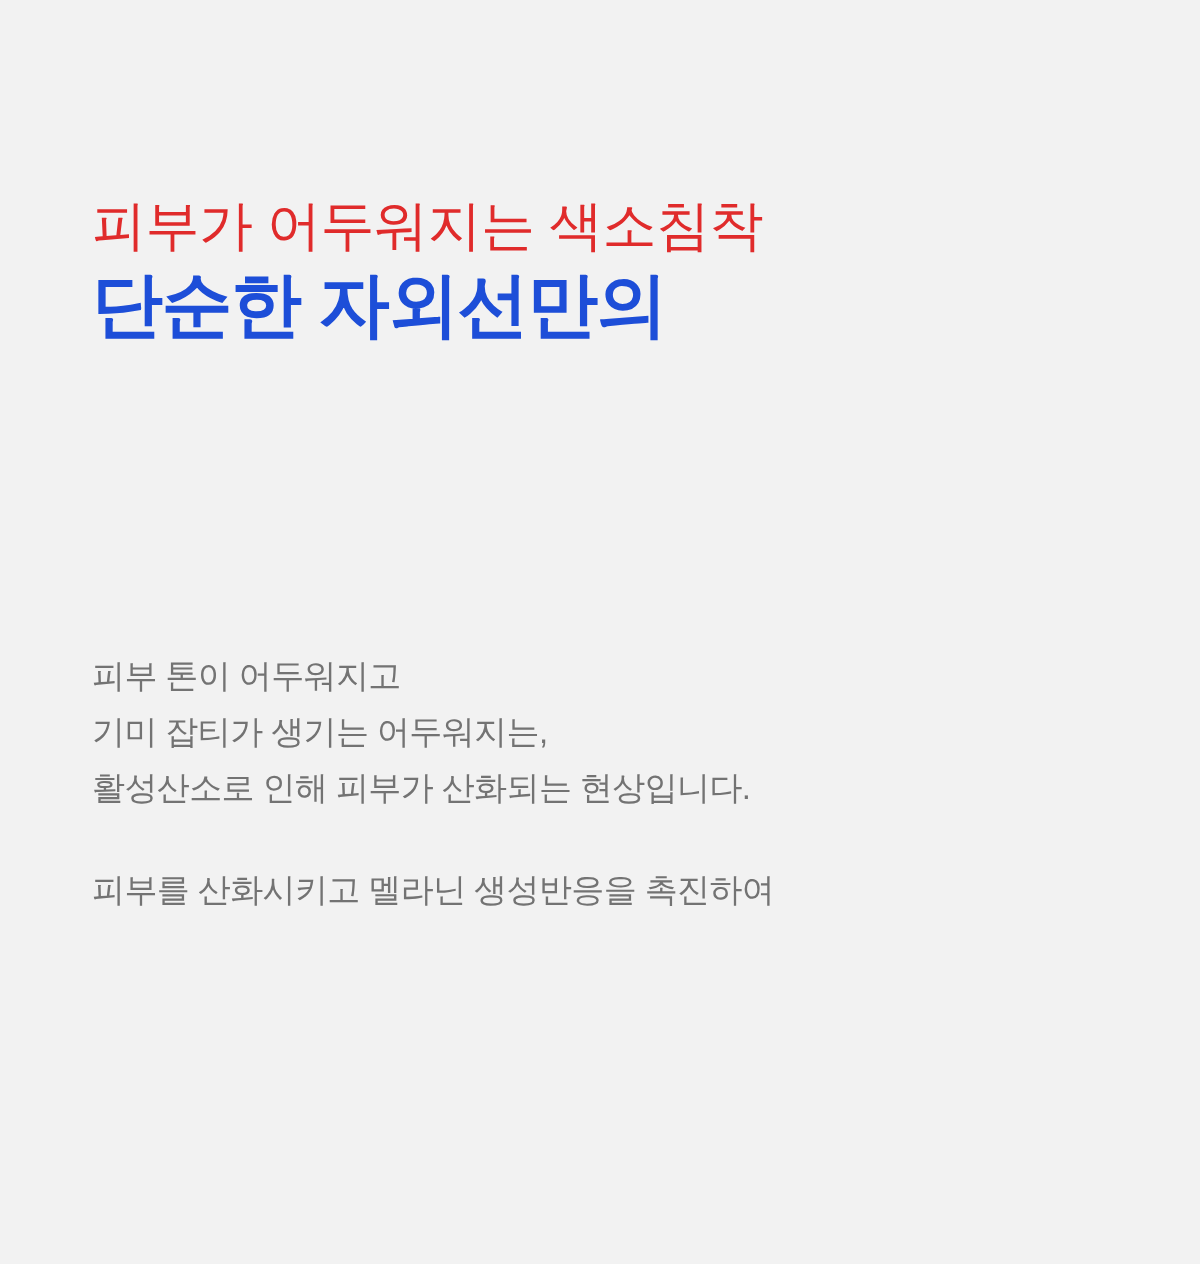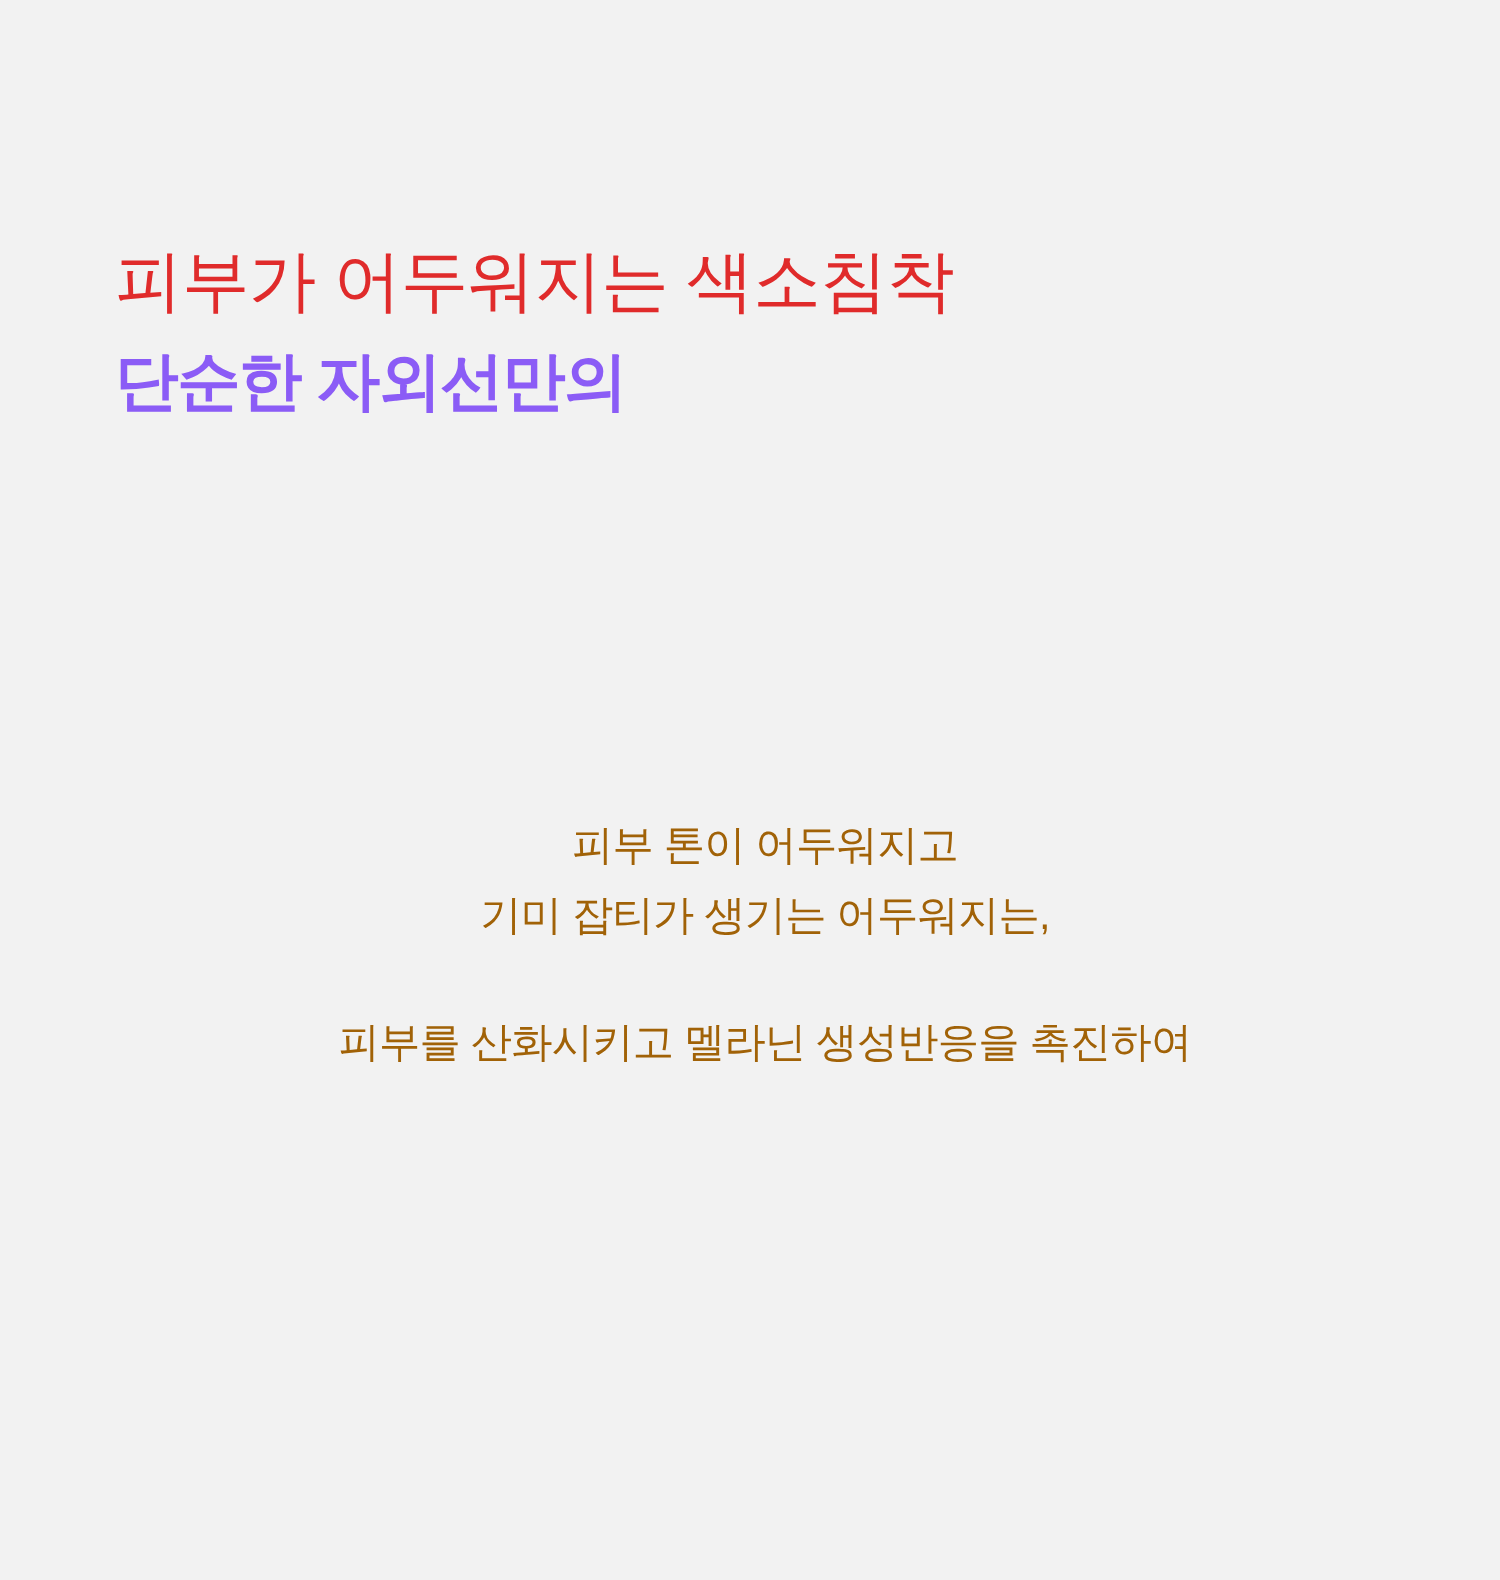--- a/index.html
+++ b/index.html
@@ -44,10 +44,10 @@
   }
 
   .headline-line.bold {
-    font-size: 51px;
+    font-size: 71px;
     font-weight: 700;
     line-height: 82px;
-    color: #8b5cf6;
+    color: #1d4ed8;
     letter-spacing: -1.5px;
   }
 

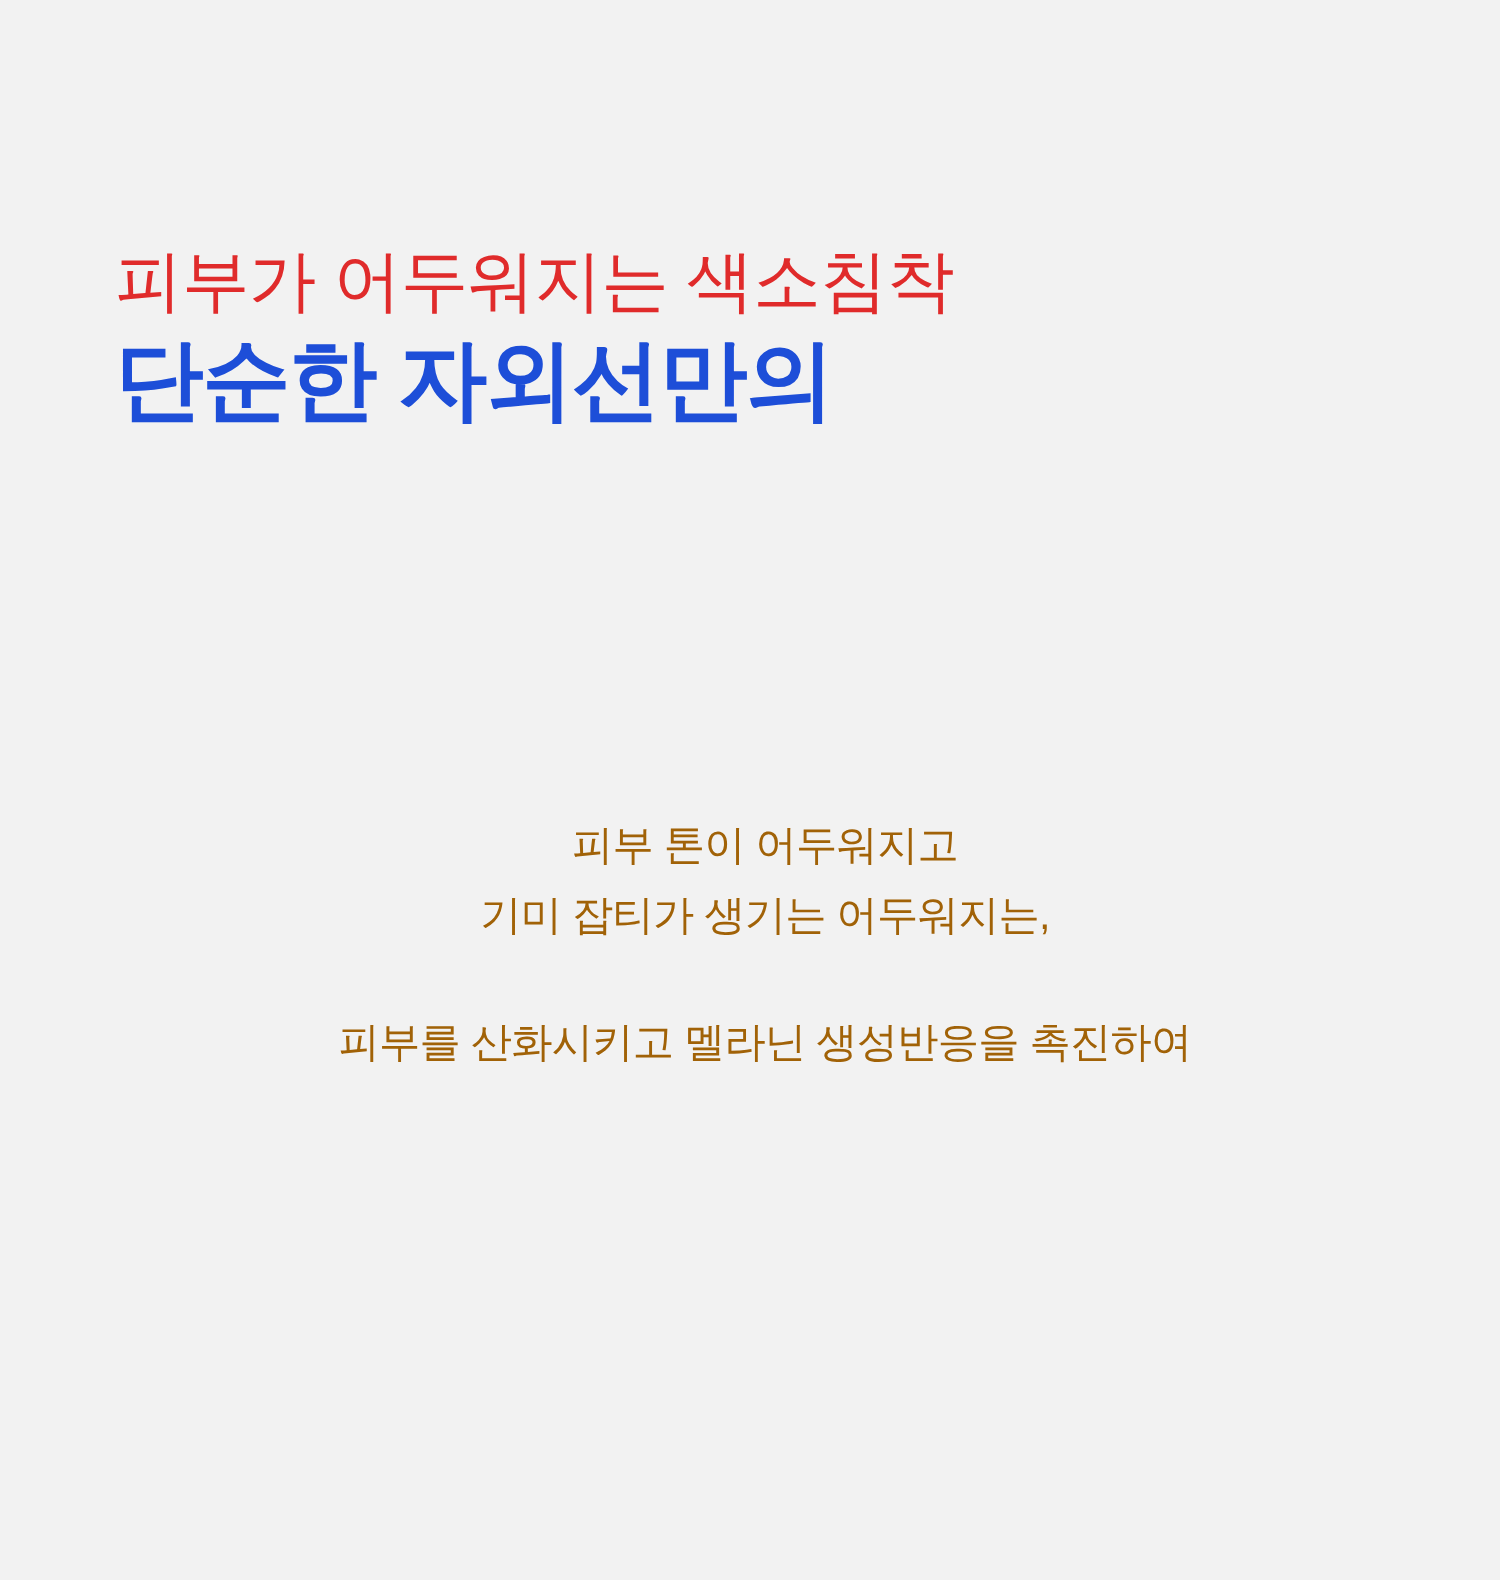--- a/index.html
+++ b/index.html
@@ -60,12 +60,11 @@
 
   .paragraph {
     margin: 0;
-    color: #a16207;
+    color: #737373;
     font-size: 33px;
     font-weight: 400;
     line-height: 56px;
     letter-spacing: -0.6px;
-    text-align: center;
   }
 
   .paragraph .text-line {

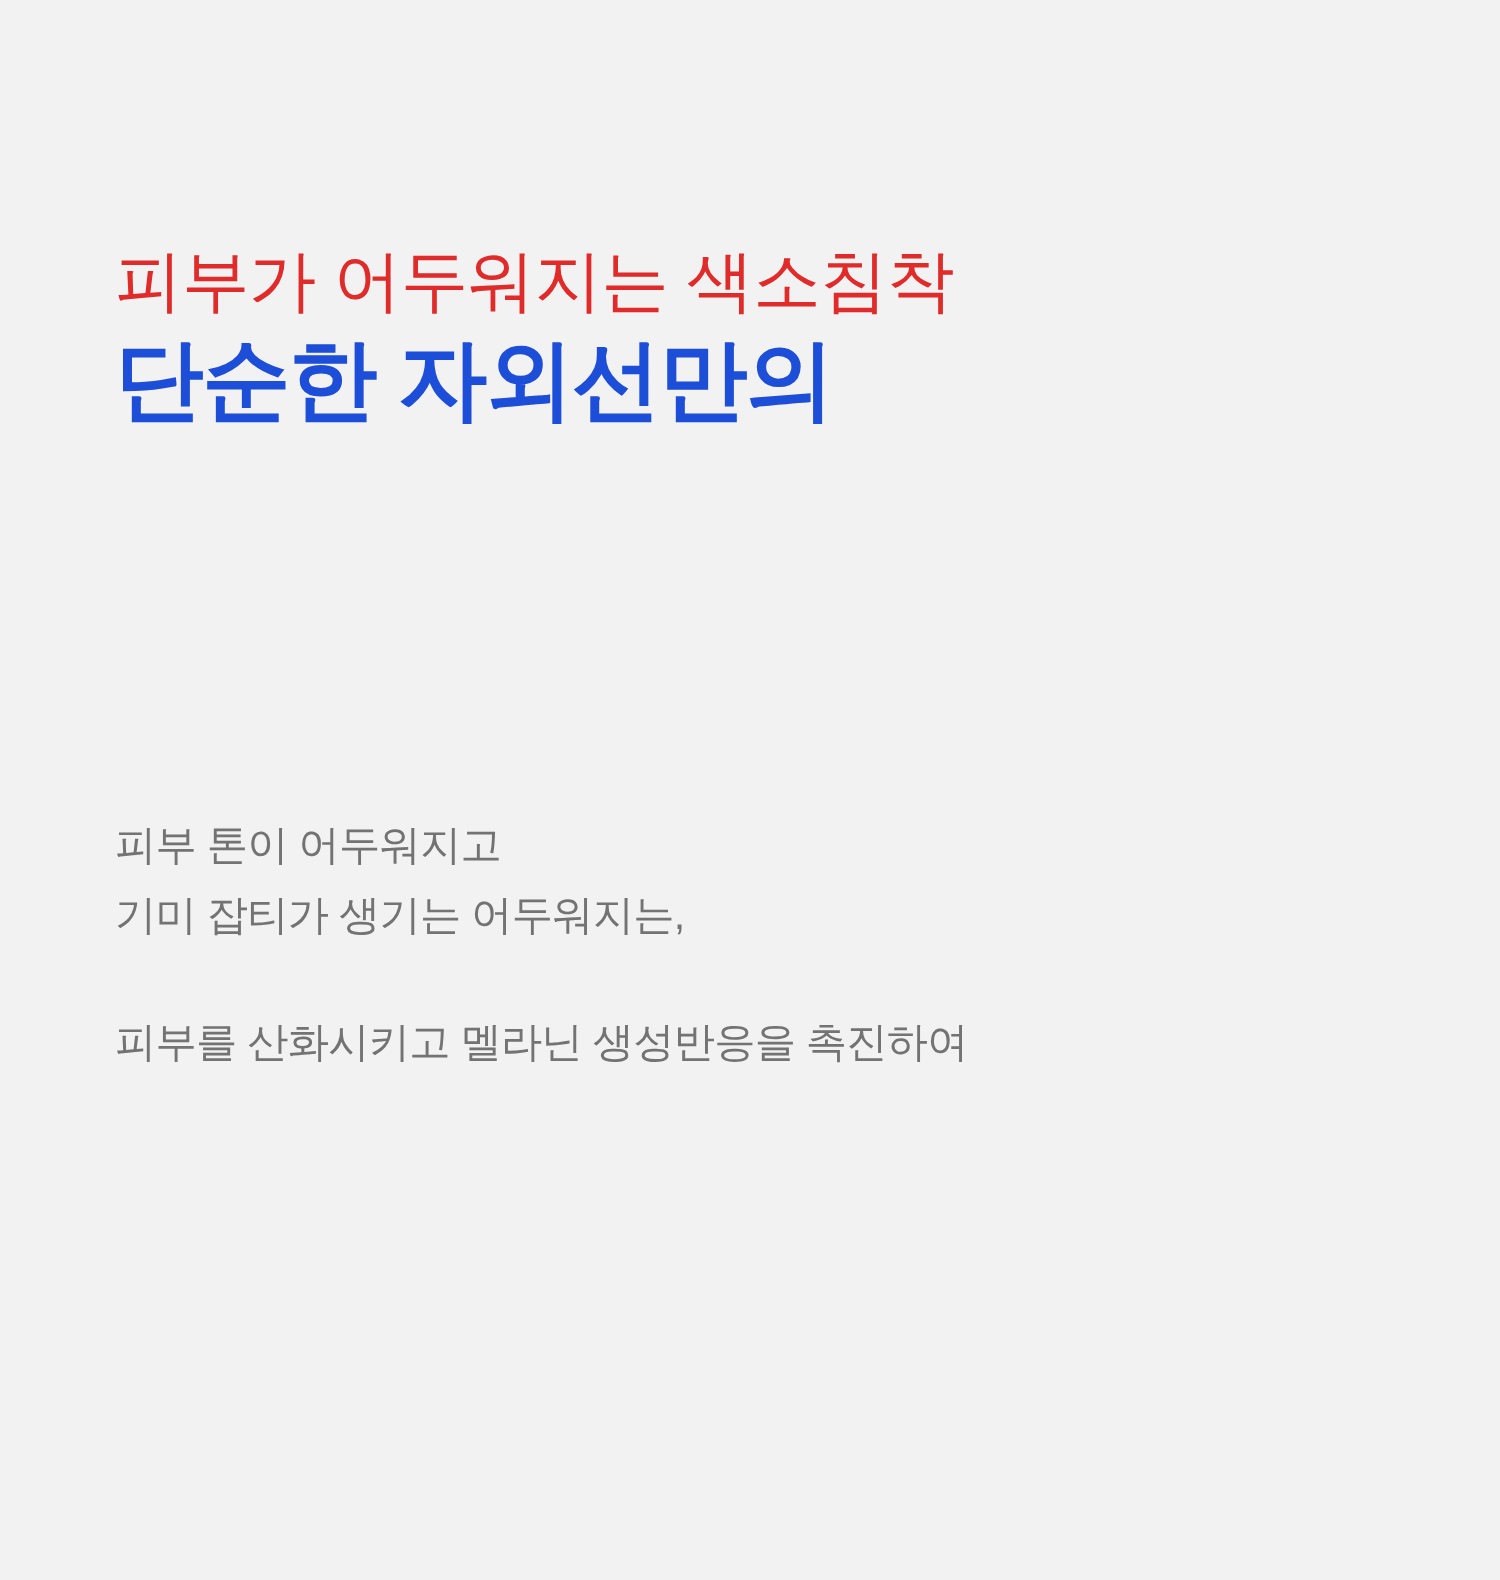--- a/index.html
+++ b/index.html
@@ -90,6 +90,7 @@
     <p class="paragraph">
       <span class="text-line">피부 톤이 어두워지고</span>
       <span class="text-line">기미 잡티가 생기는 어두워지는,</span>
+      <span class="text-line">활성산소로 인해 피부가 산화되는 현상입니다.</span>
     </p>
     <p class="paragraph">
       <span class="text-line">피부를 산화시키고 멜라닌 생성반응을 촉진하여</span>

